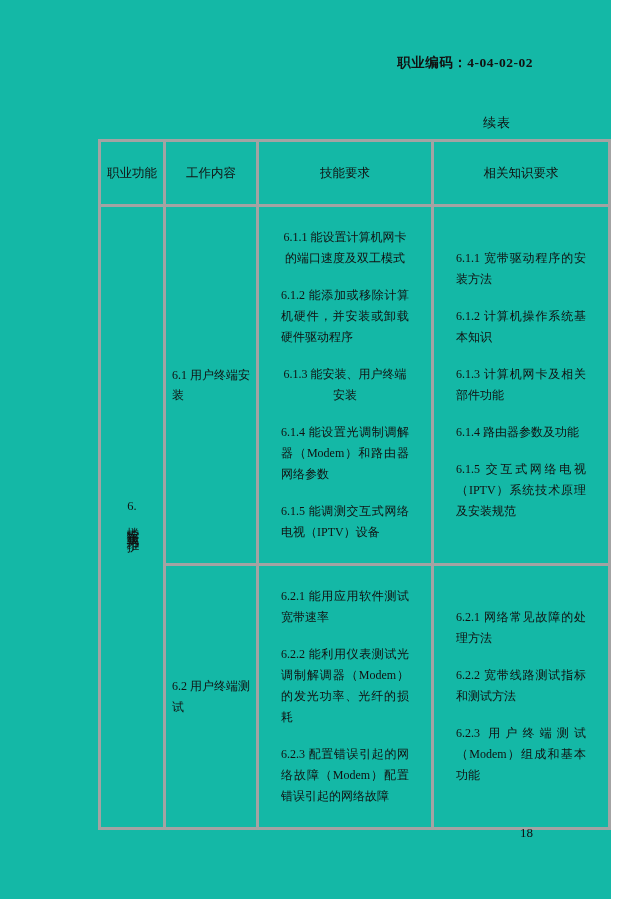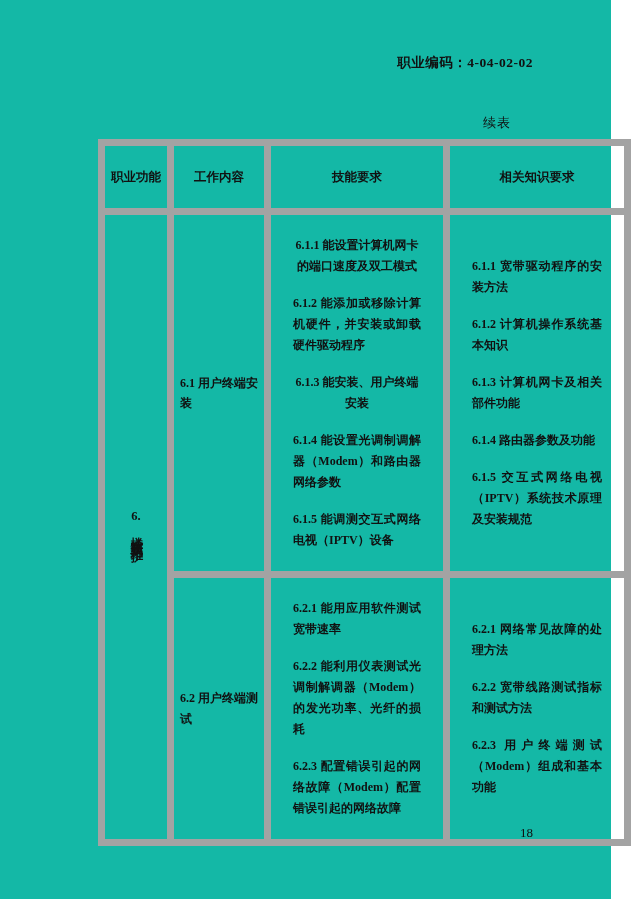--- a/index.html
+++ b/index.html
@@ -47,10 +47,10 @@
     table-layout: fixed;
   }
   table.main td, table.main th {
-    border: 7px solid #a3a3a3;
+    border: 3px solid #a3a3a3;
     vertical-align: middle;
     padding: 4px 6px;
-    font-weight: bold;
+    font-weight: normal;
   }
   table.main th {
     text-align: center;

